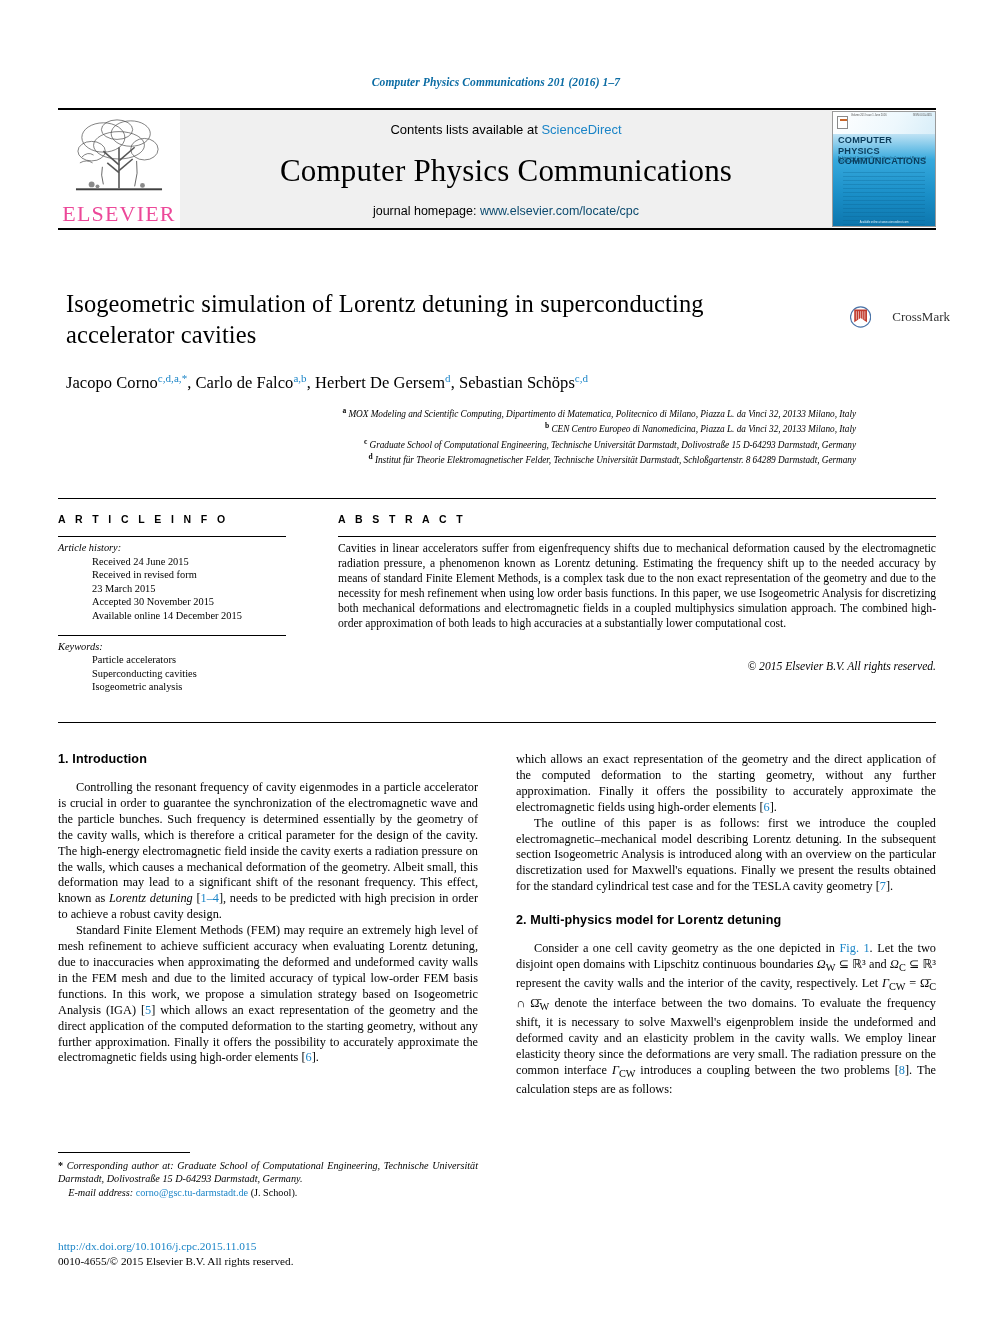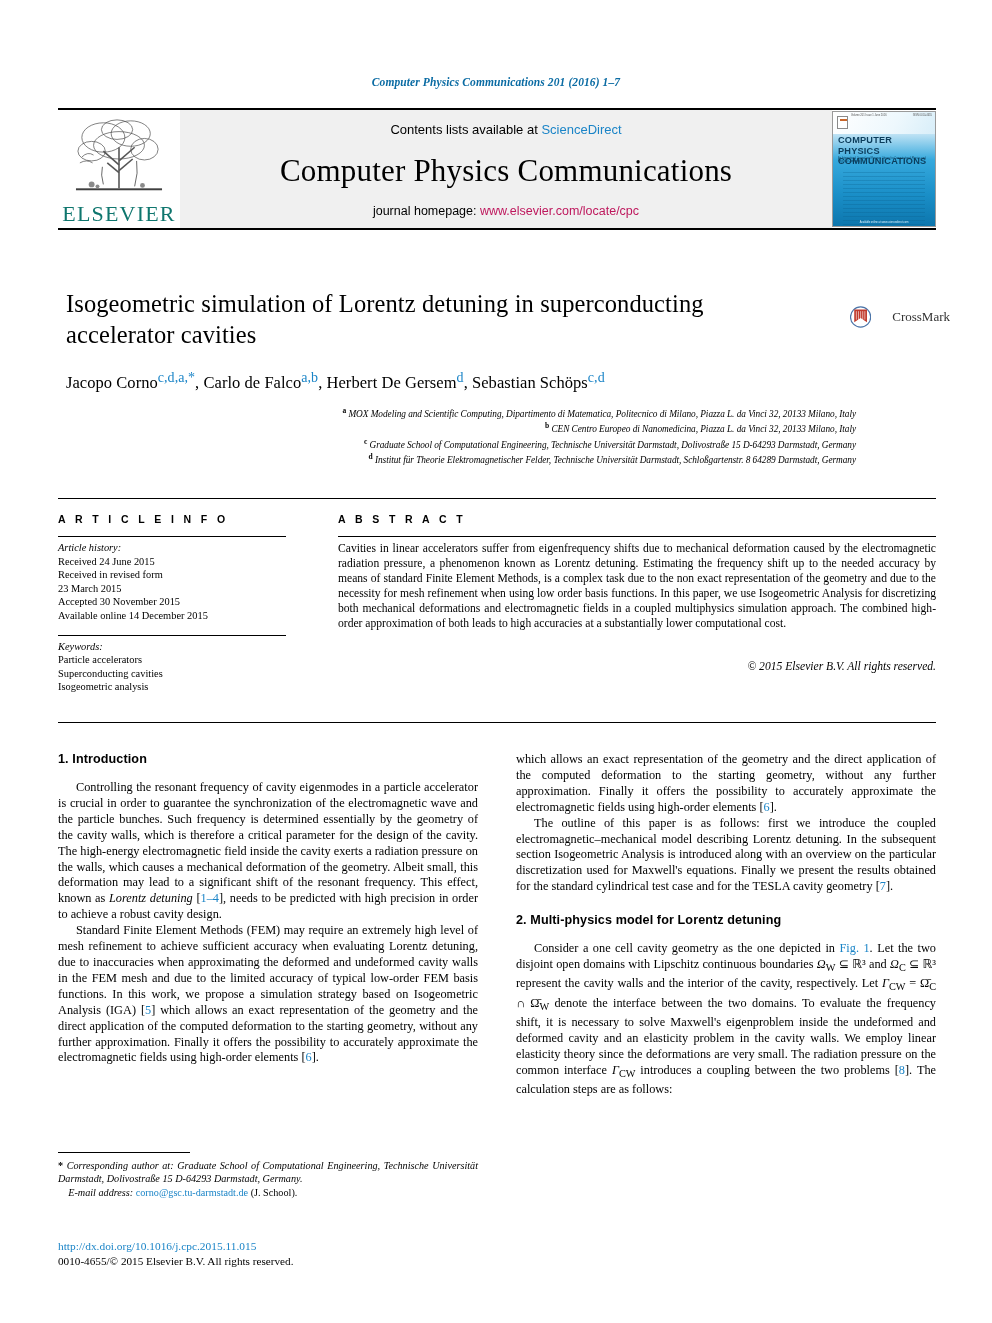--- a/index.html
+++ b/index.html
@@ -52,7 +52,7 @@
     font-family: "Liberation Serif", serif;
     font-size: 22px;
     letter-spacing: 1.2px;
-    color: #0f766e;
+    color: #ec4899;
     line-height: 1;
     margin-top: 1px;
   }

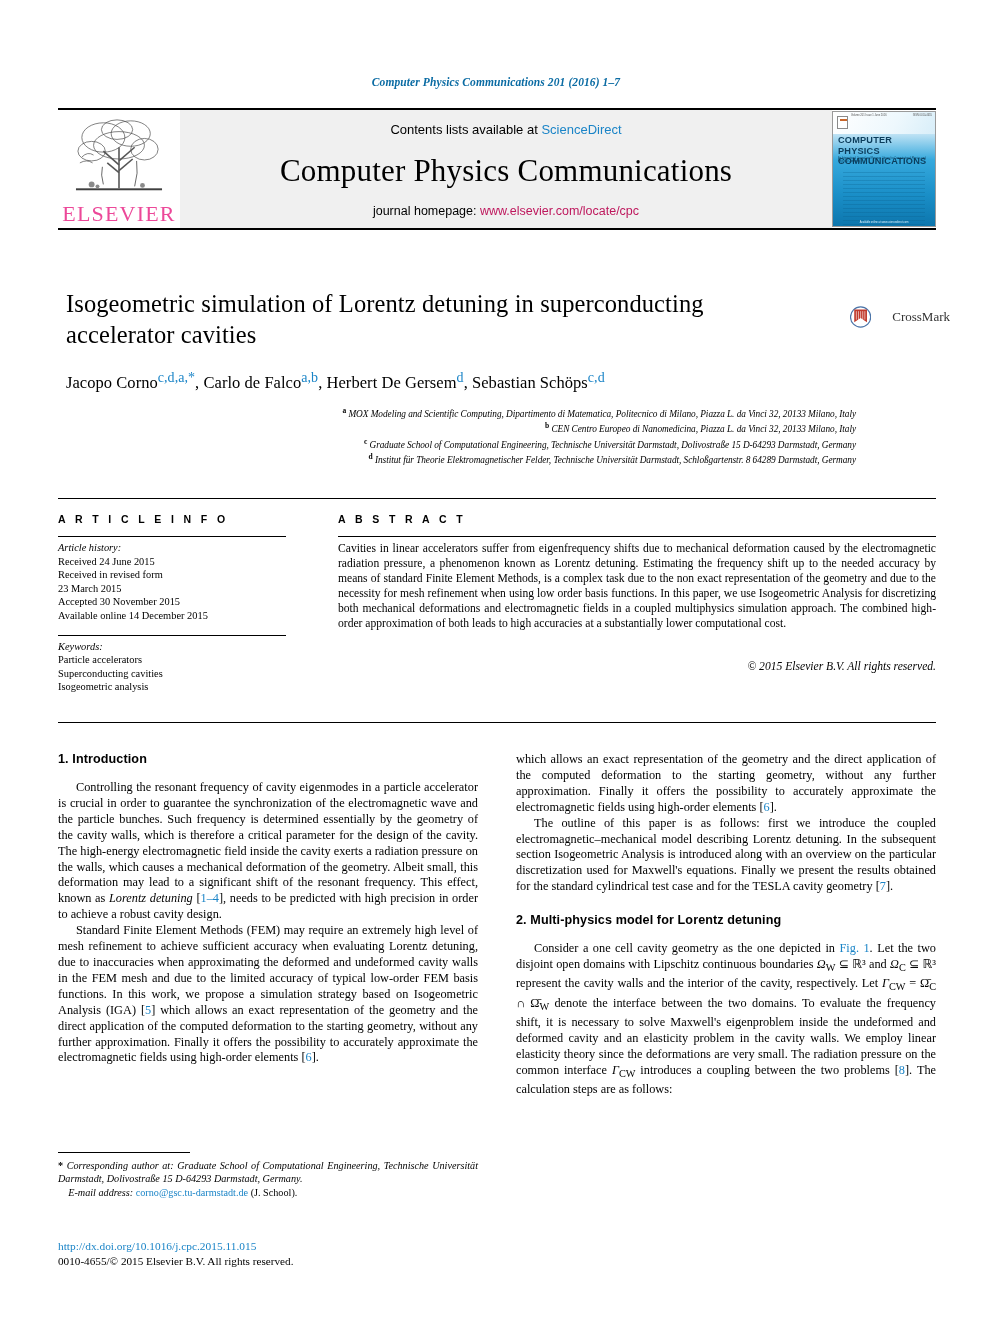--- a/index.html
+++ b/index.html
@@ -79,7 +79,7 @@
     font-size: 12.5px;
     font-family: "Liberation Sans", sans-serif;
   }
-  .homepage-line .url { color: #be185d; }
+  .homepage-line .url { color: #0c4a6e; }
   .cover-thumb {
     flex: 0 0 104px;
     width: 104px;

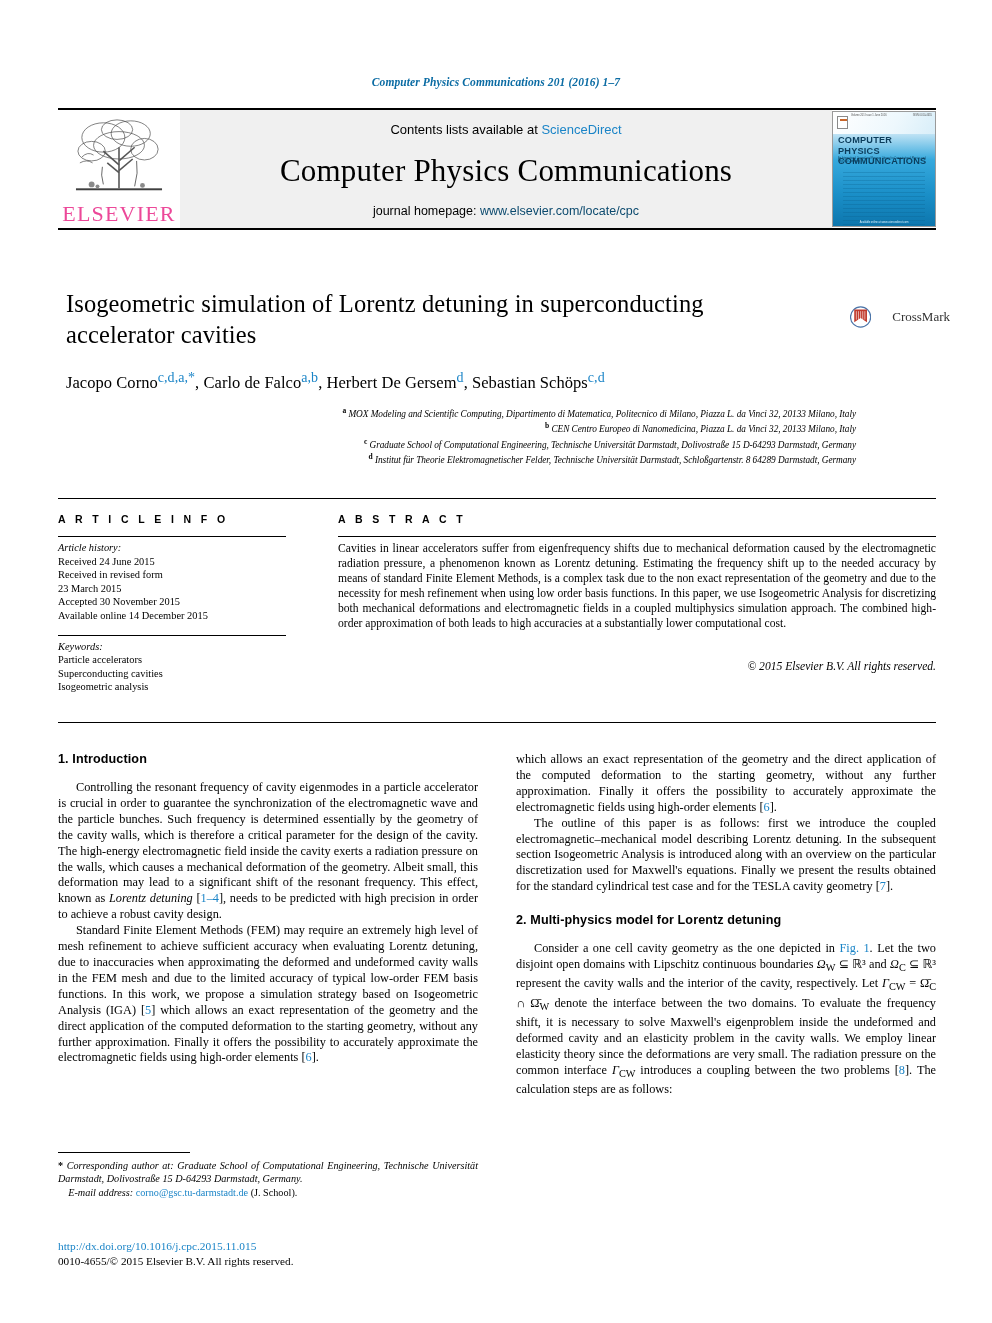--- a/index.html
+++ b/index.html
@@ -155,7 +155,7 @@
     line-height: 22px;
     letter-spacing: .05px;
   }
-  .authors sup { font-size: 14px; color: #1a84c7; vertical-align: super; }
+  .authors sup { font-size: 11px; color: #1a84c7; vertical-align: super; }
   .authors sup.star { color:#1a84c7; }
   .affiliations { margin-top: 11px; }
   .affiliations div {

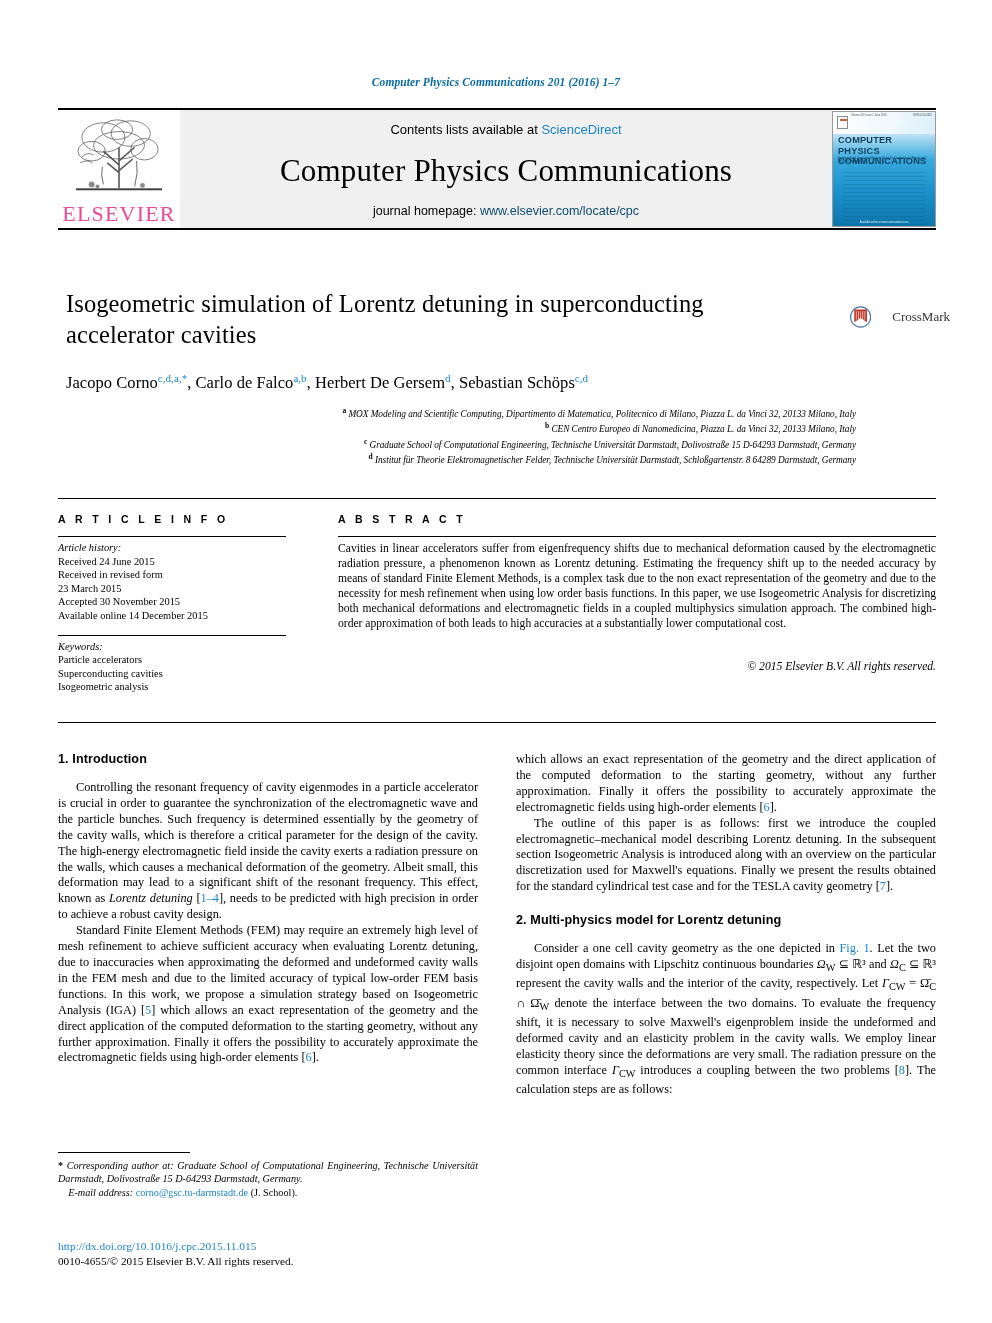--- a/index.html
+++ b/index.html
@@ -196,7 +196,7 @@
   .rule.thin { border-top: 1px solid #000; }
   .info-grp { margin-bottom: 12px; }
   .info-grp .lbl { font-style: italic; font-size: 10.4px; line-height: 13.6px; }
-  .info-grp .ln  { font-size: 10.4px; line-height: 13.6px; }
+  .info-grp .ln  { font-size: 10.4px; line-height: 13.6px; margin-left: 34px; }
   .abs-text {
     font-size: 11.6px;
     line-height: 15.1px;

